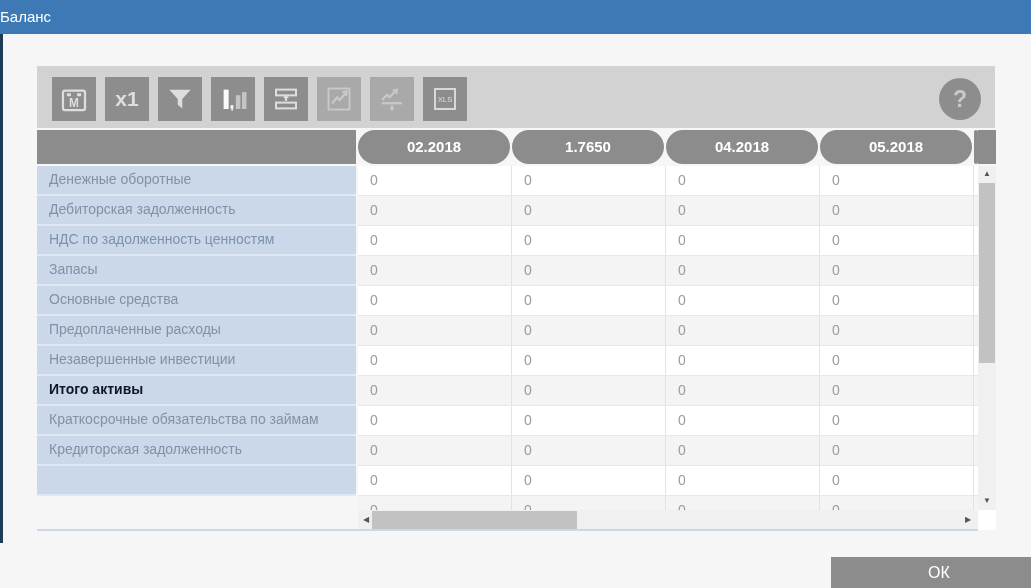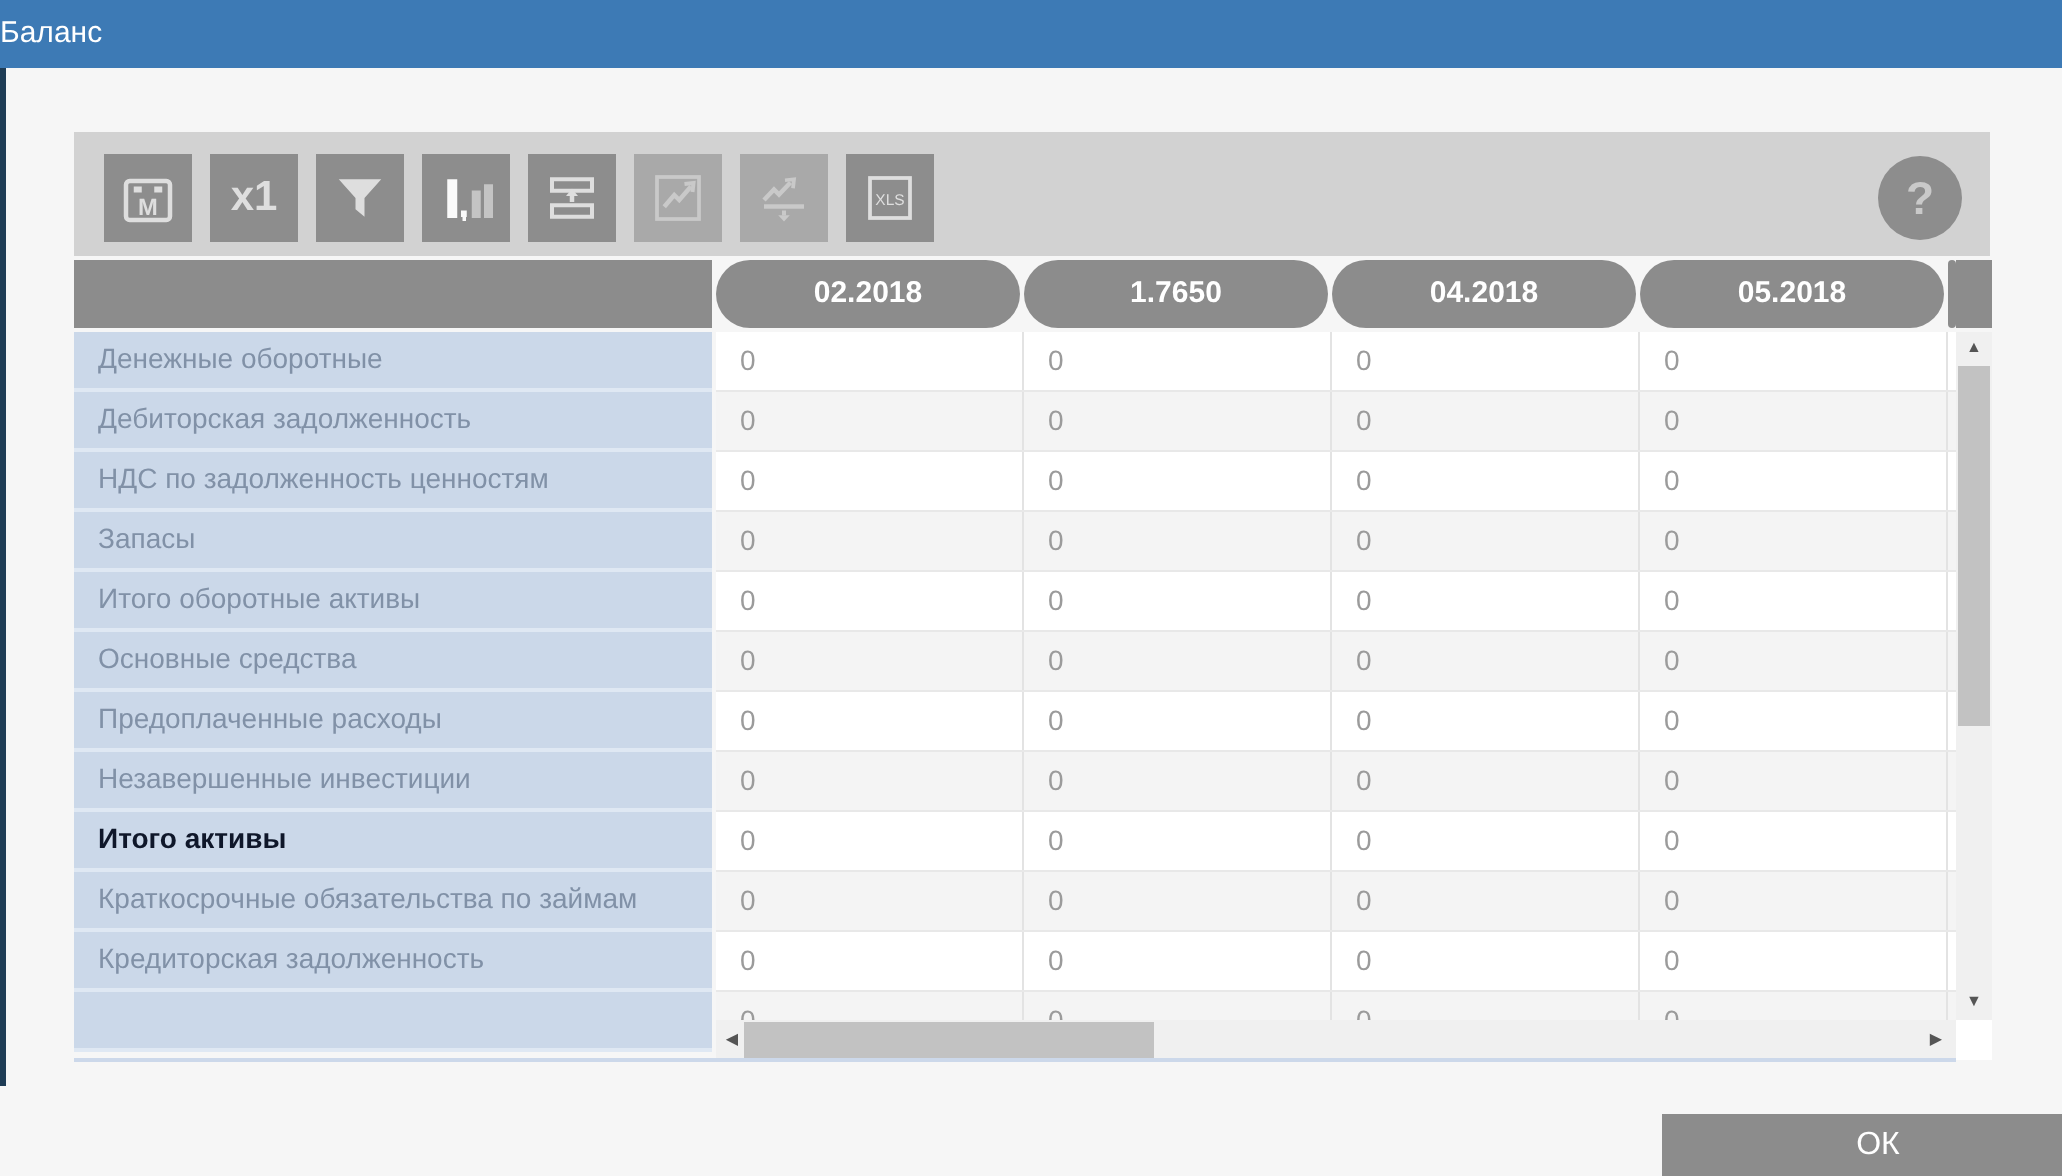--- a/index.html
+++ b/index.html
@@ -169,7 +169,6 @@
       <div class="l-cell">Дебиторская задолженность</div>
       <div class="l-cell">НДС по задолженность ценностям</div>
       <div class="l-cell">Запасы</div>
-      <div class="l-cell">Итого оборотные активы</div>
       <div class="l-cell">Основные средства</div>
       <div class="l-cell">Предоплаченные расходы</div>
       <div class="l-cell">Незавершенные инвестиции</div>

